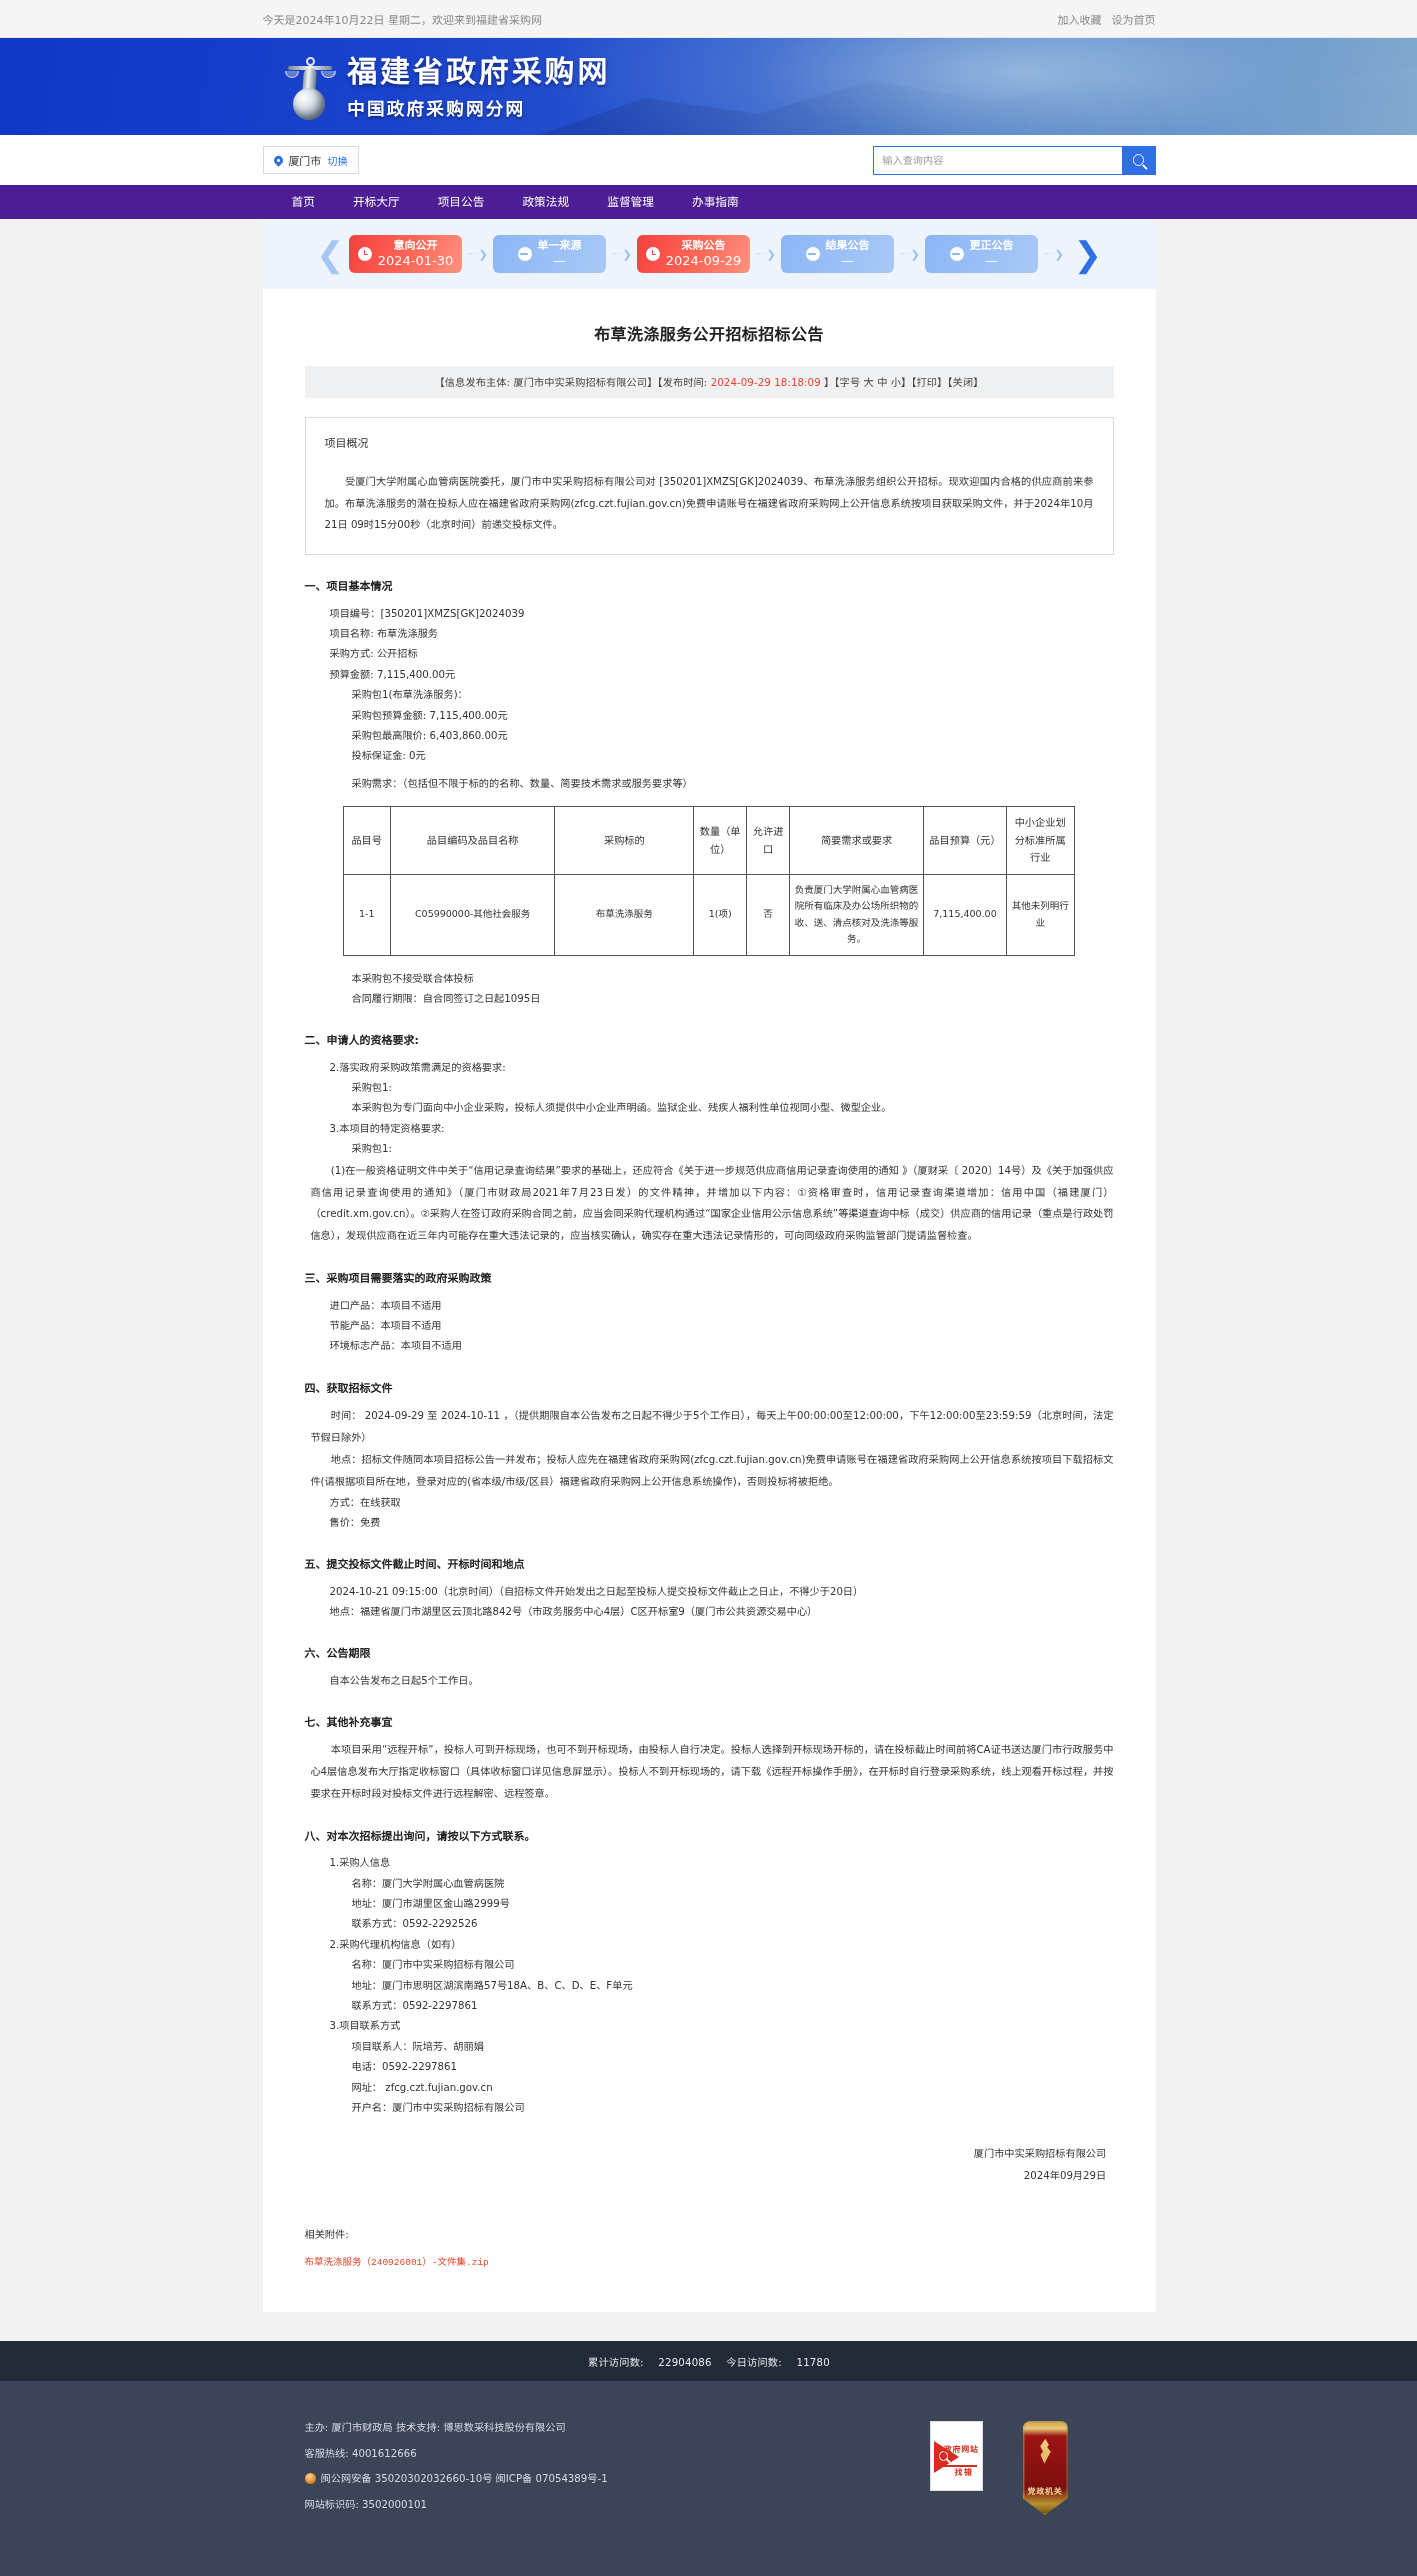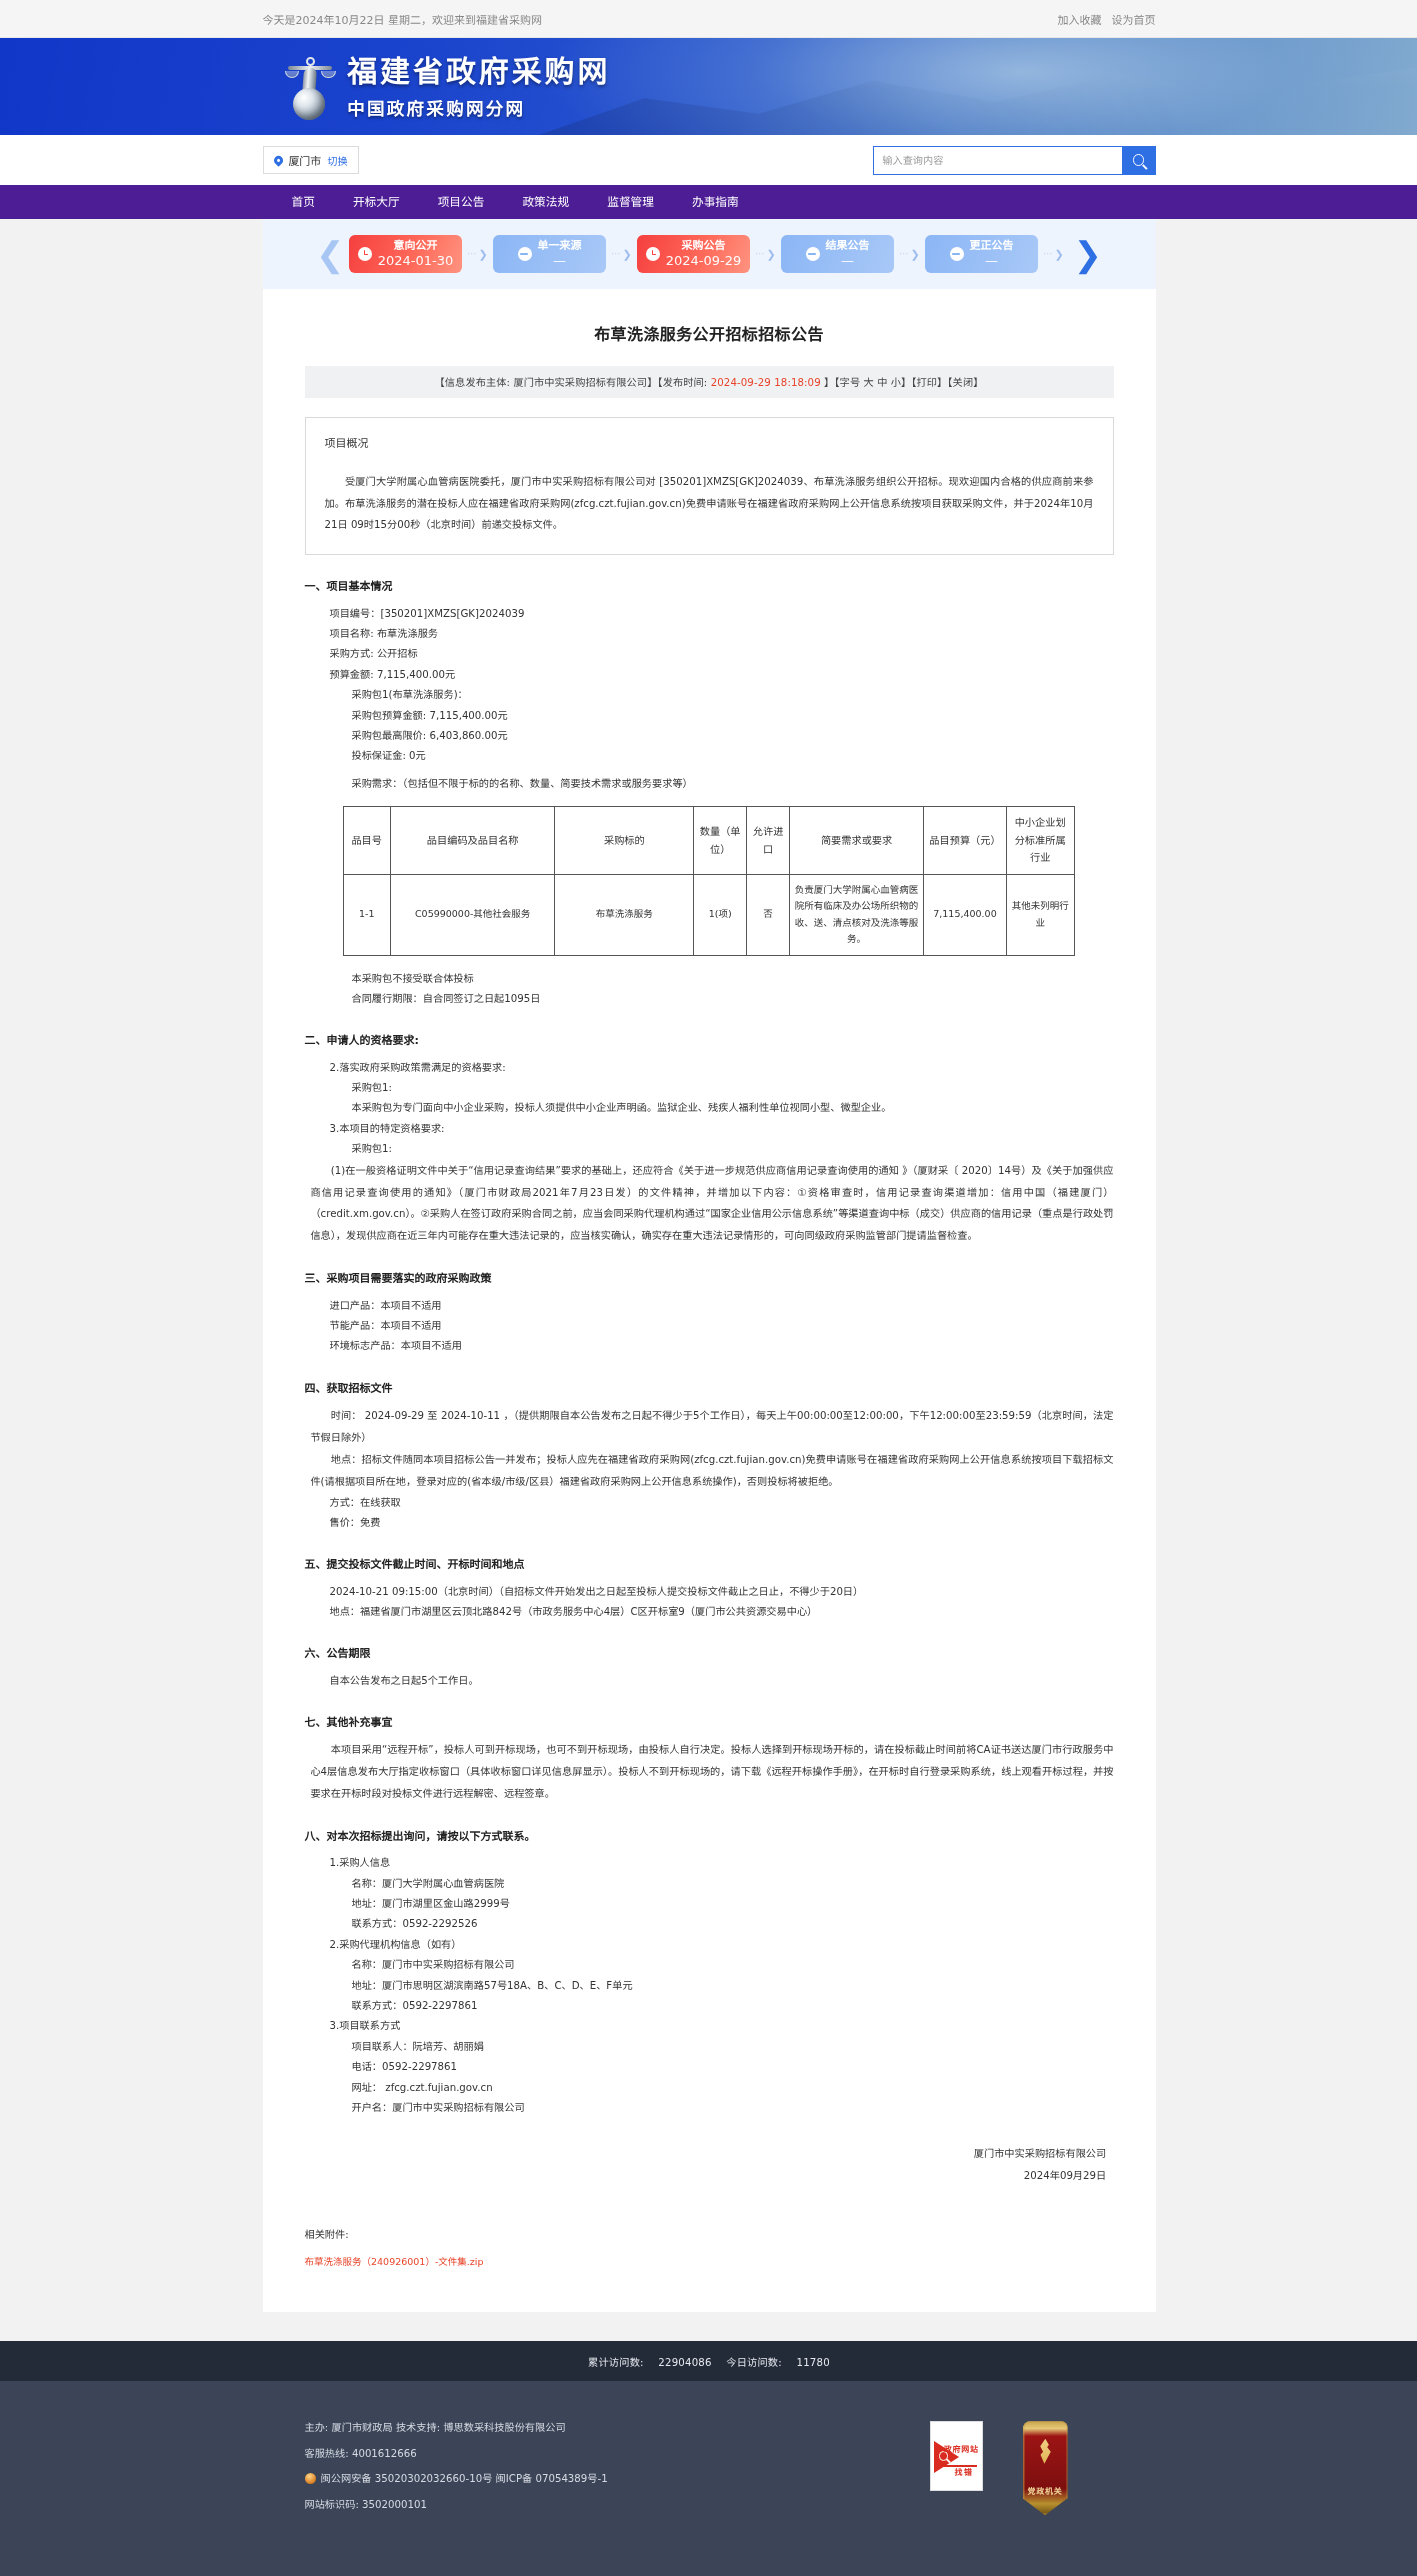--- a/index.html
+++ b/index.html
@@ -212,7 +212,7 @@
 
   .sign-block { margin-top: 25px; text-align: right; font-size: 10.2px; color: #333; line-height: 2.1; padding-right: 7.3px; }
   .attach-h { margin-top: 40px; font-size: 10.2px; color: #333; }
-  .attach-link { margin-top: 13px; font-size: 9.5px; color: #e8442a; cursor: pointer; }
+  .attach-link { margin-top: 13px; font-size: 9.5px; color: #e8442a; cursor: pointer; font-family: Liberation Mono, monospace; }
 
   
   .visit-bar {

